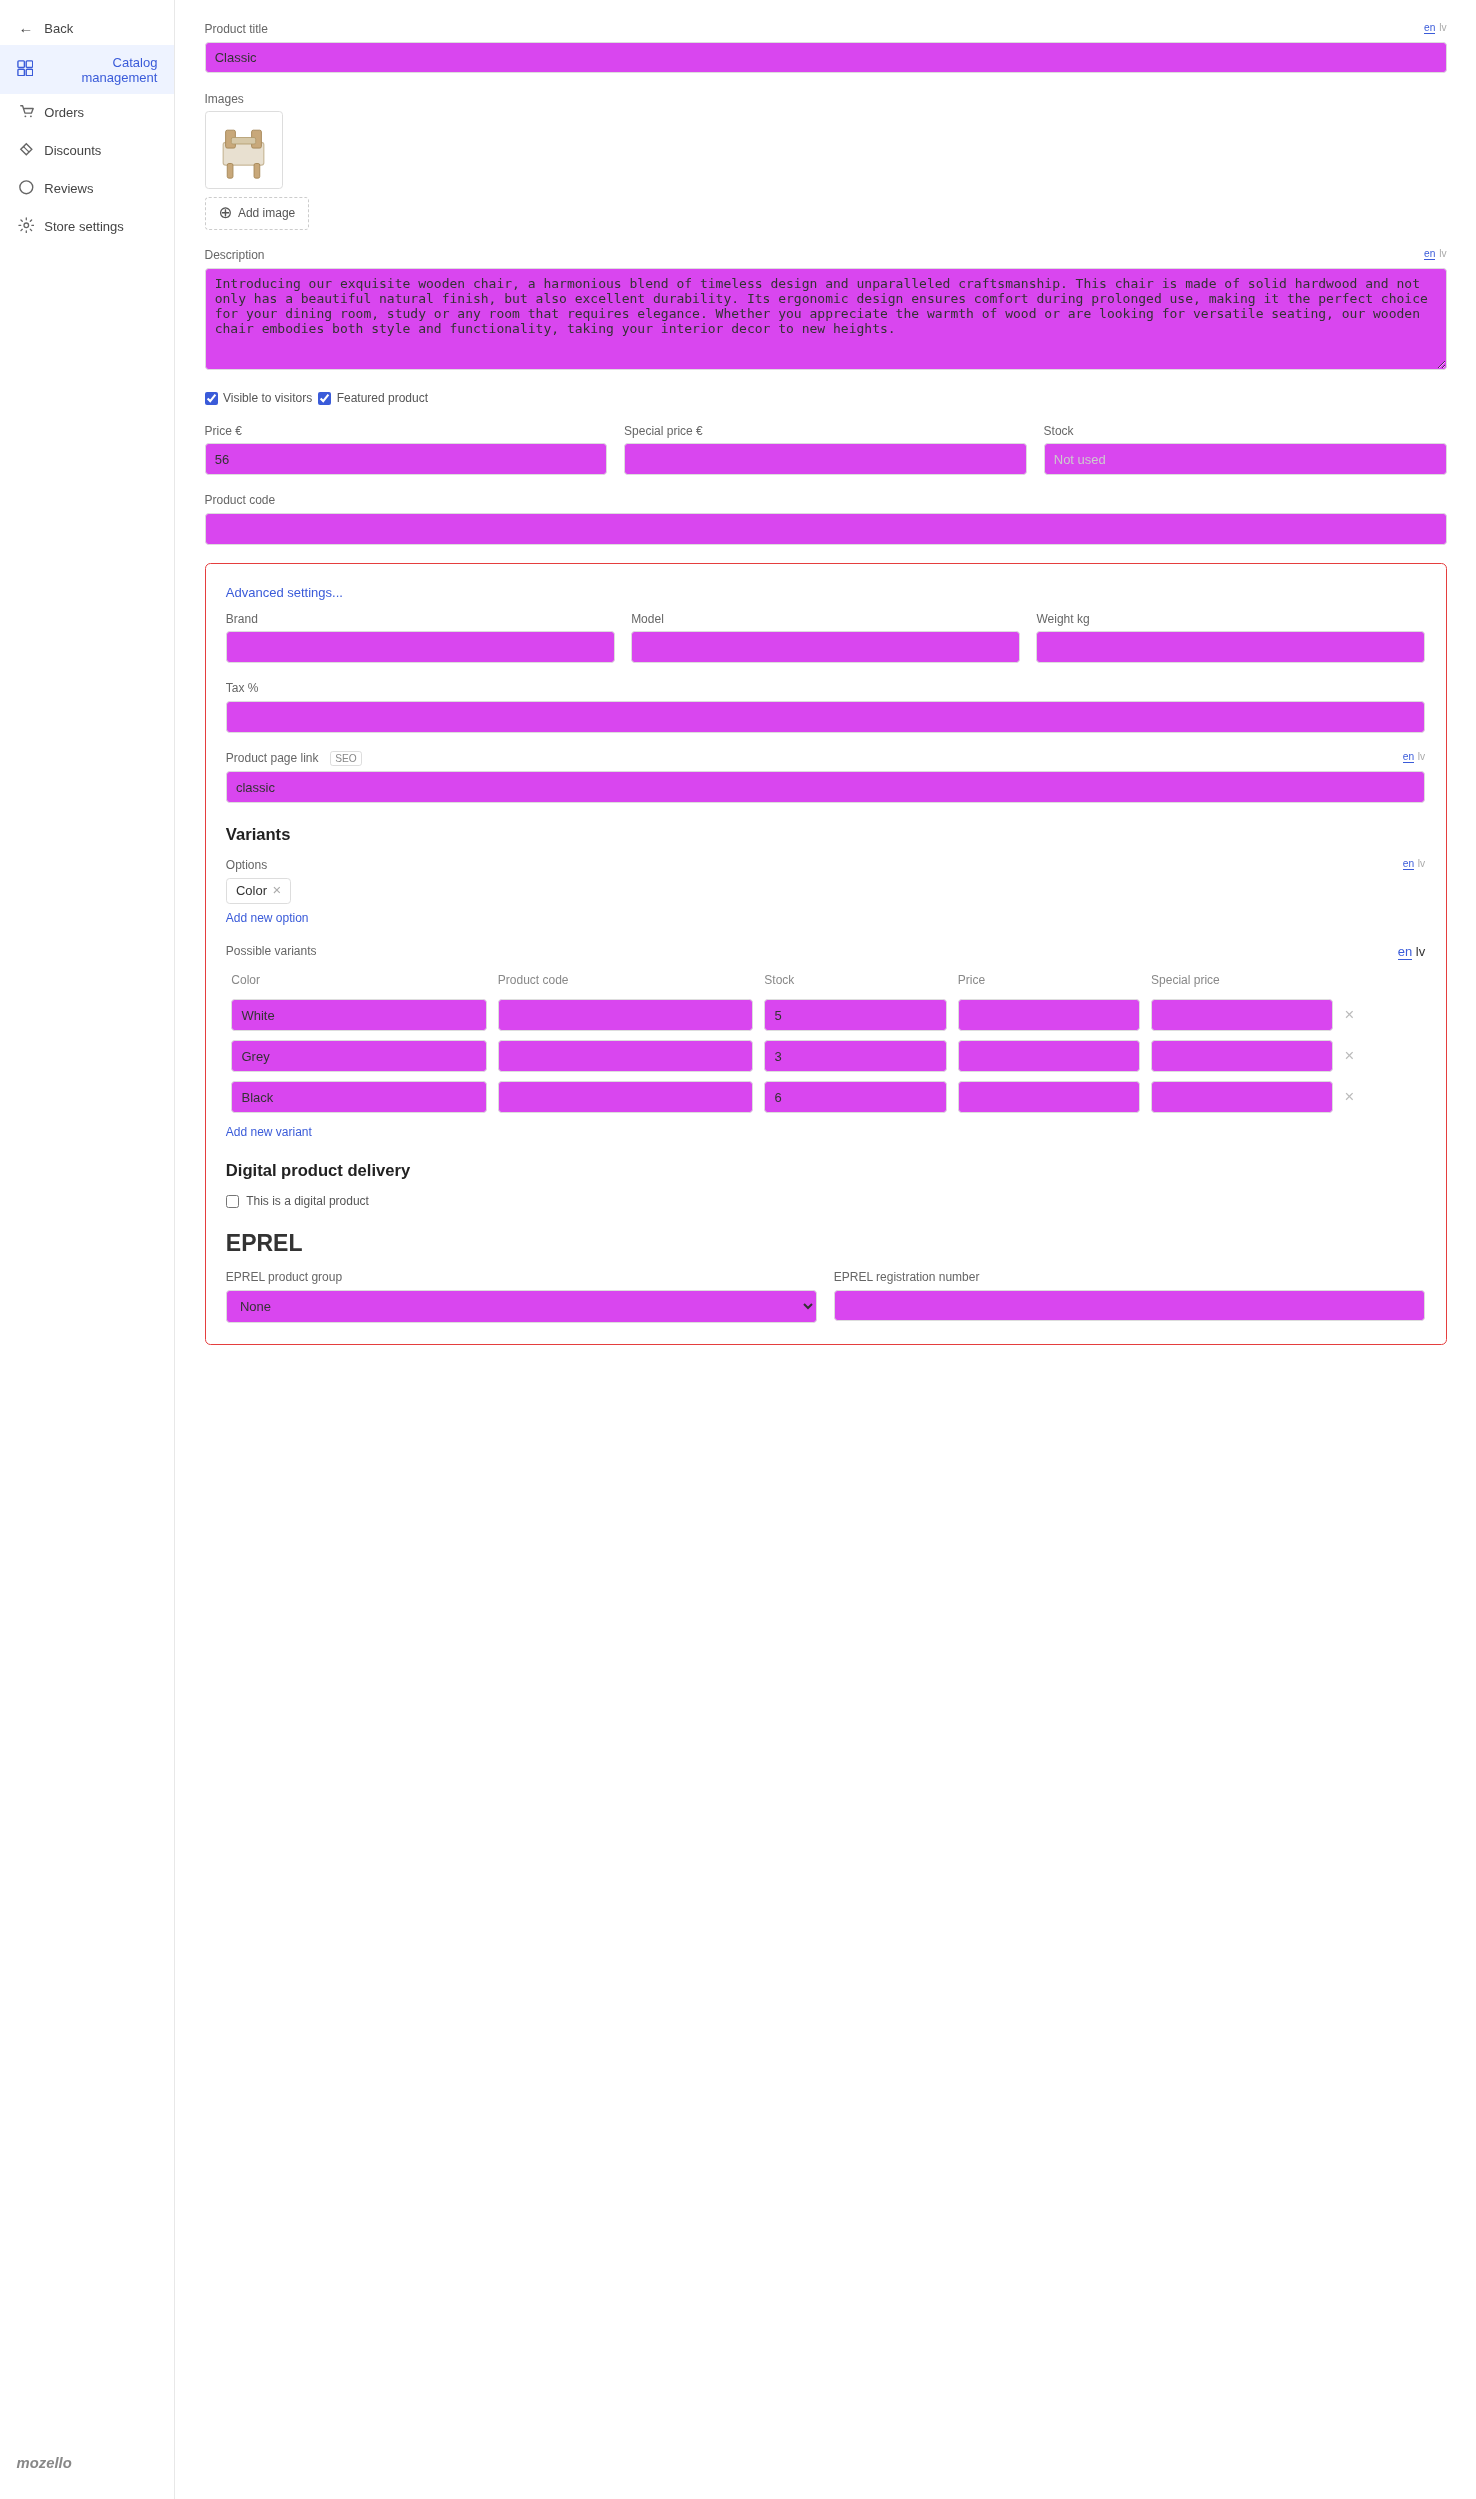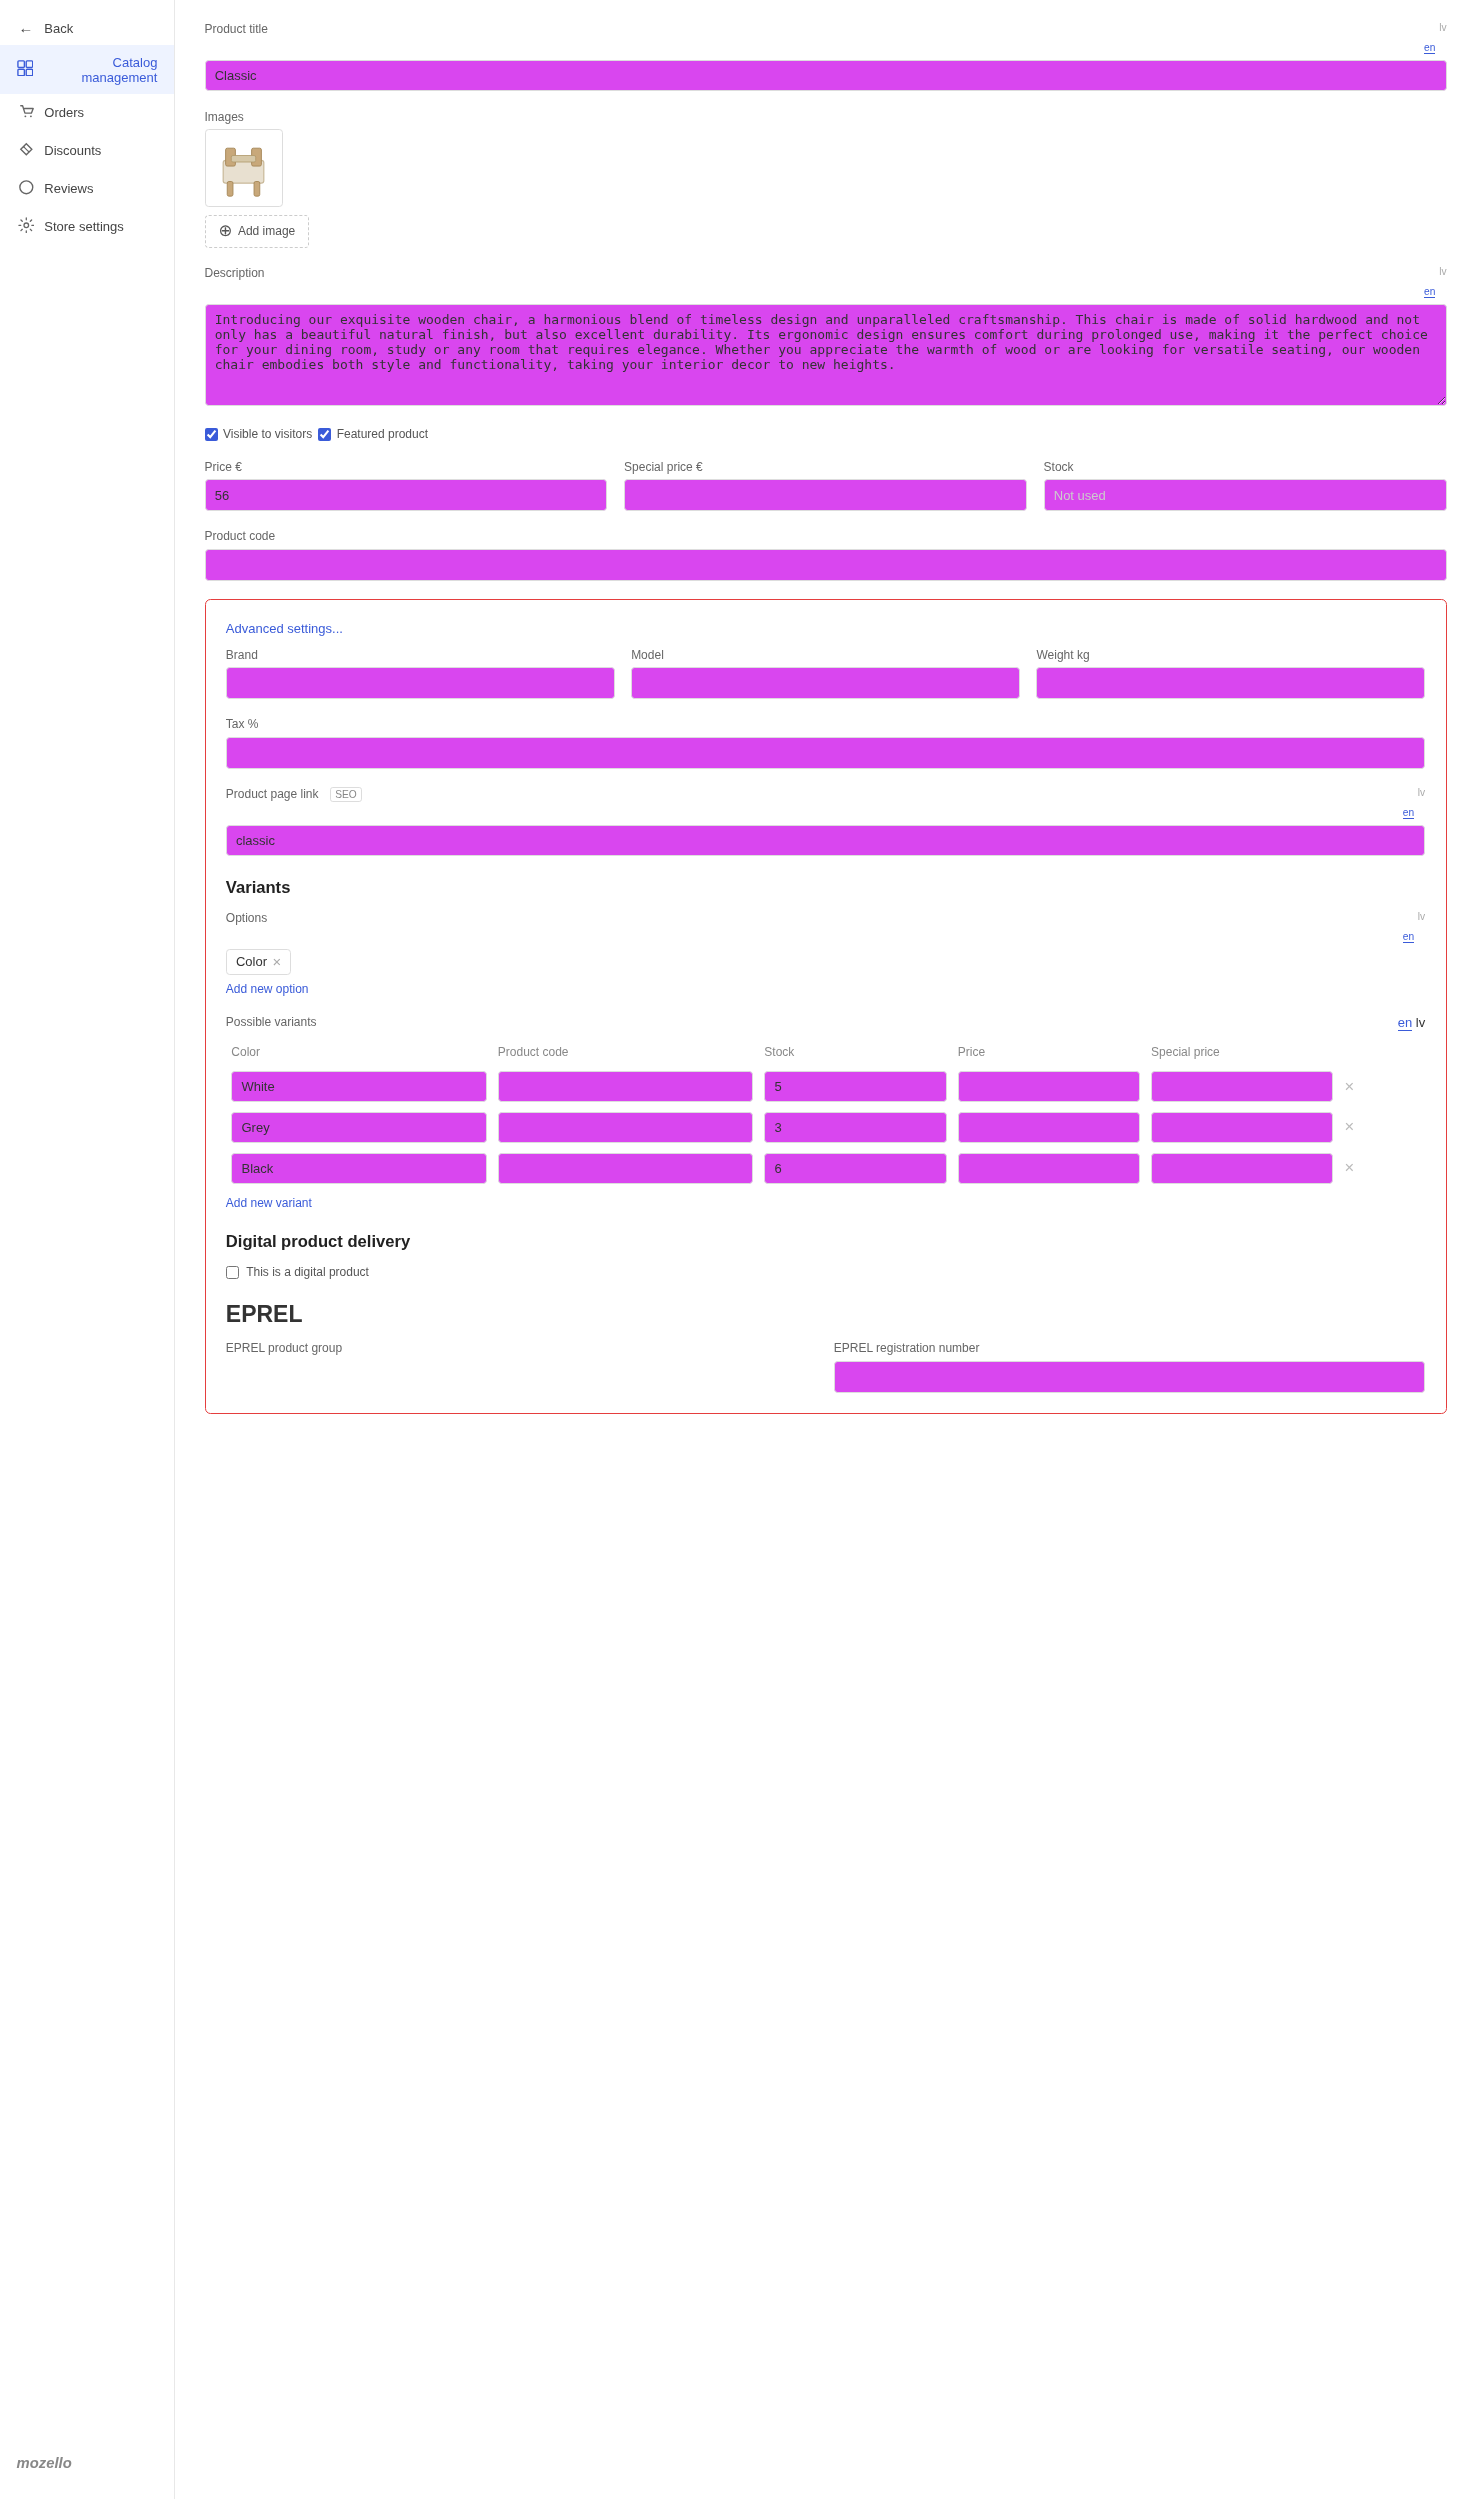--- a/index.html
+++ b/index.html
@@ -56,7 +56,7 @@
       display: flex;
     }
     .lang-badge span { cursor: pointer; }
-    .lang-badge span.active { color: #3a5bd9; border-bottom: 0.9px solid #3a5bd9; margin-top: 20px; }
+    .lang-badge span.active { color: #3a5bd9; border-bottom: 0.9px solid #3a5bd9; }
 
     input[type="text"], textarea, select {
       width: 100%;

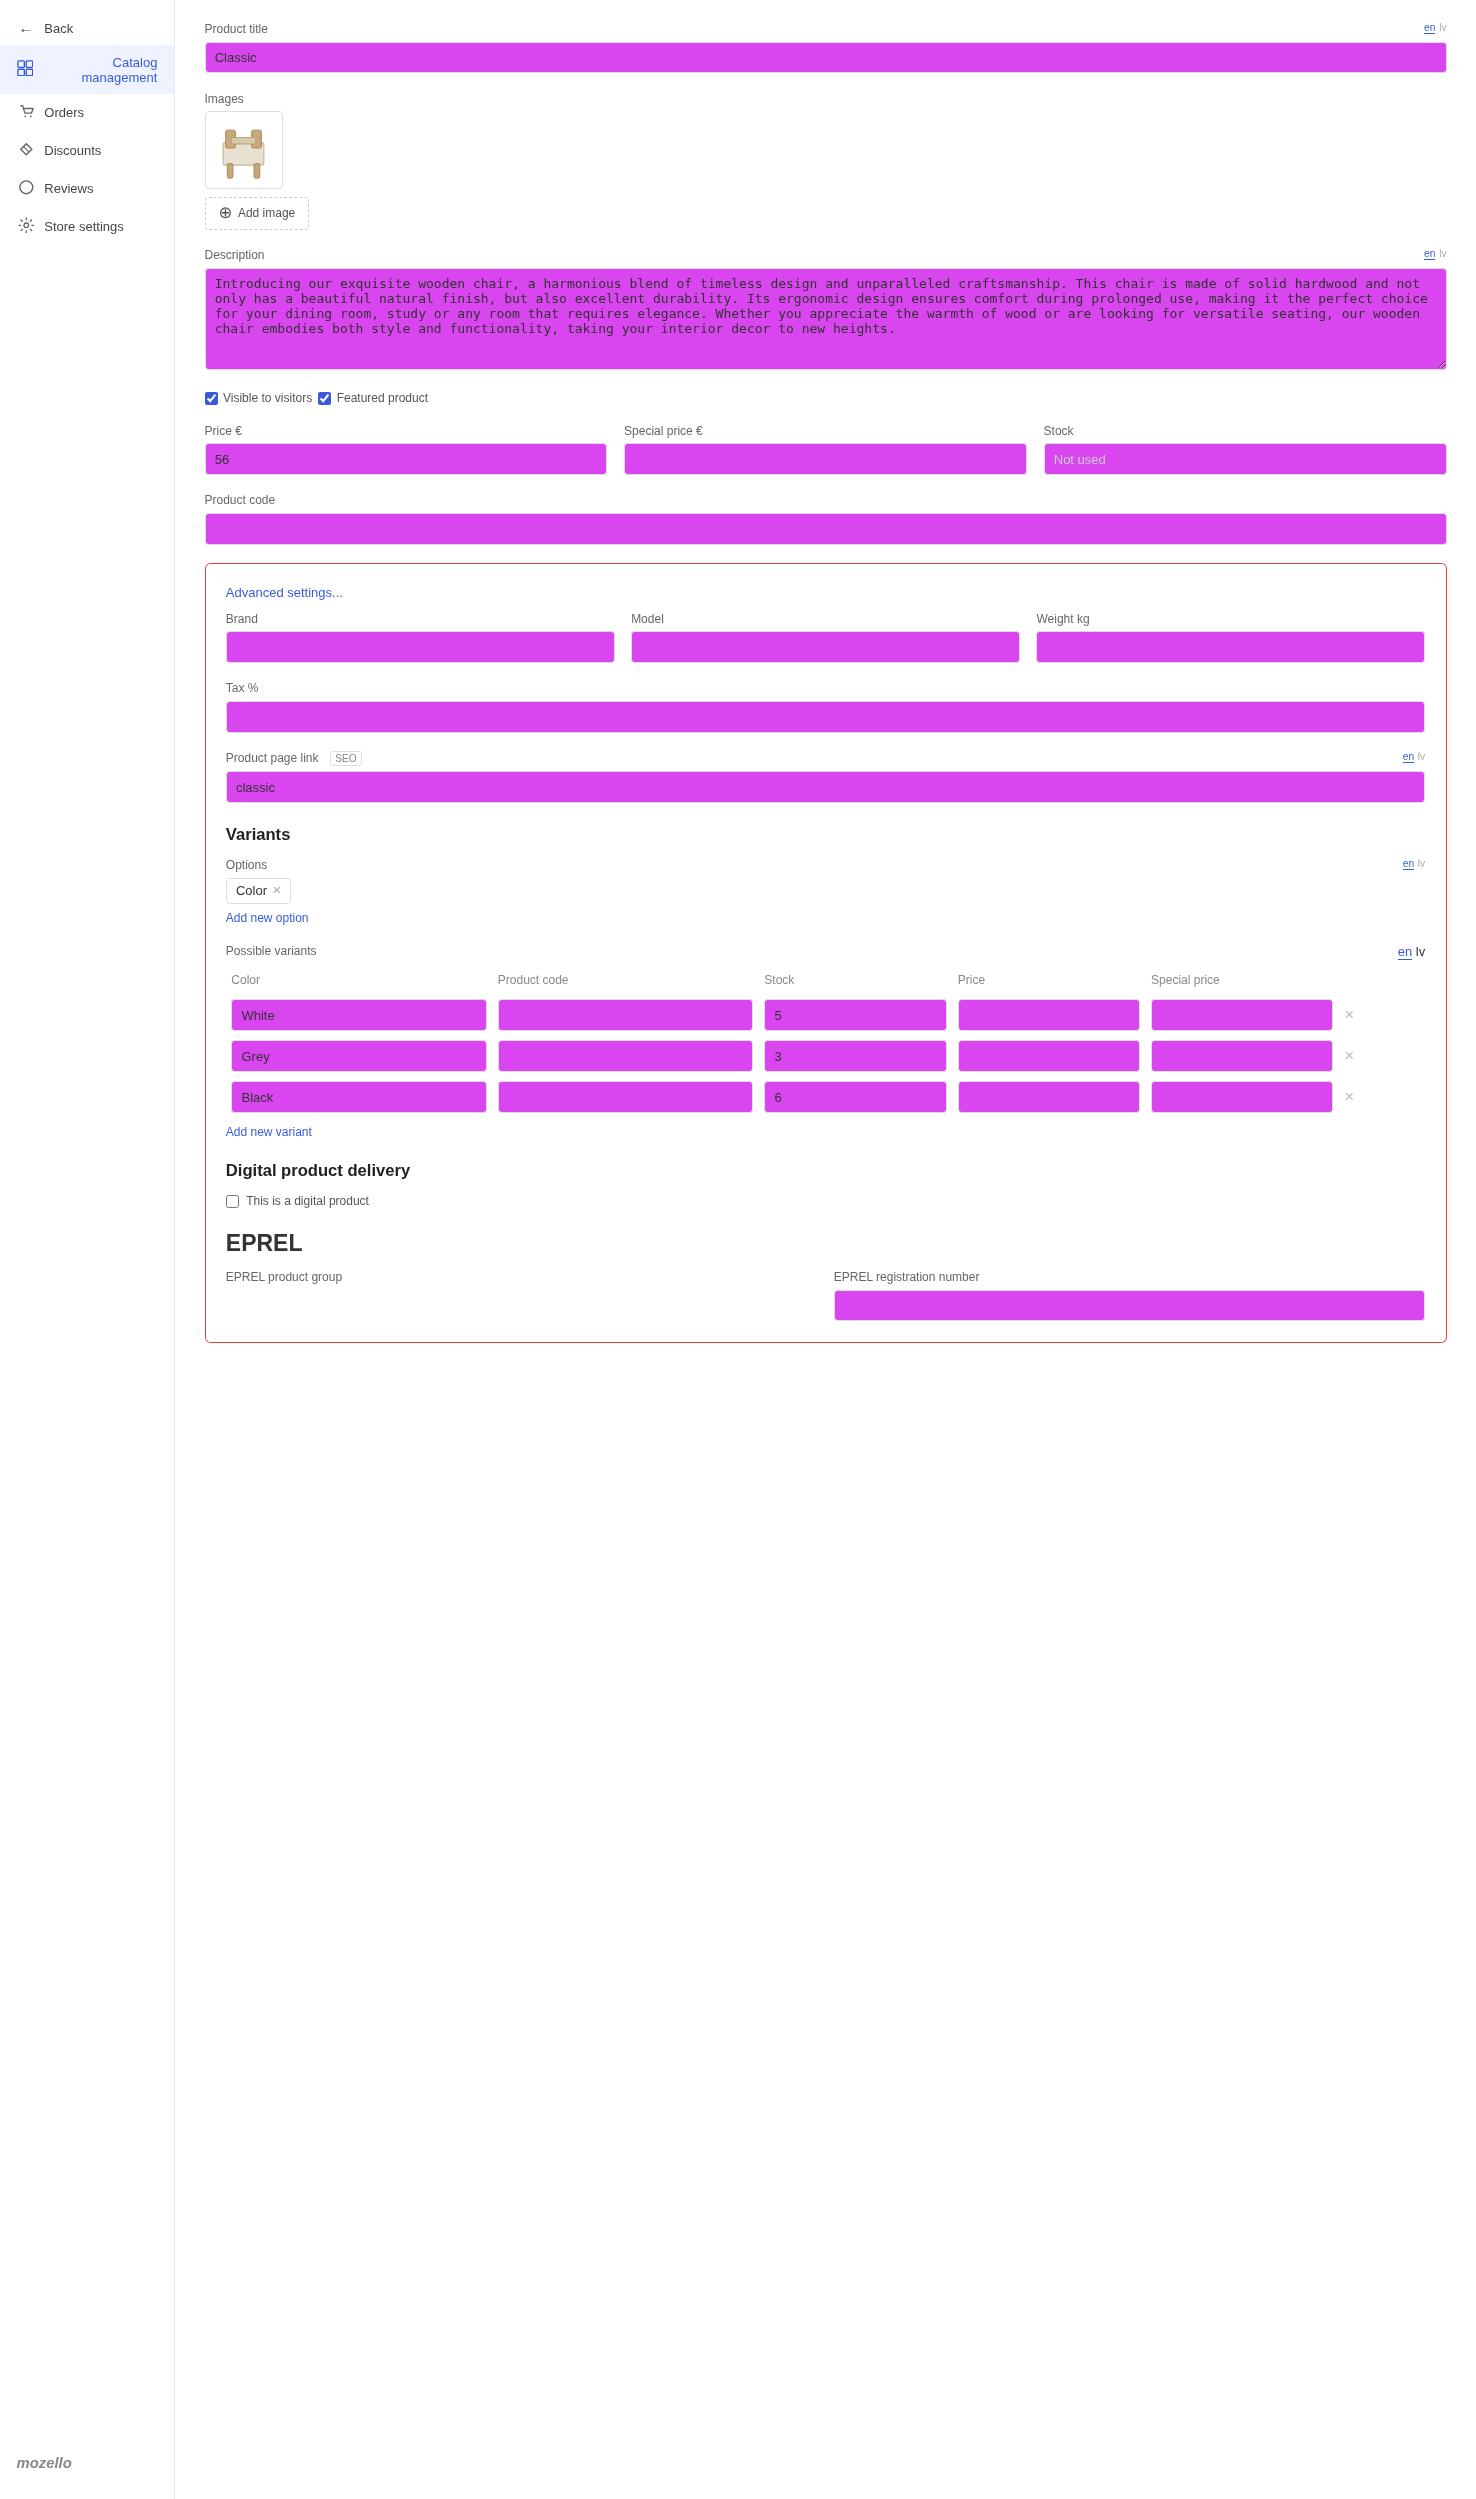--- a/index.html
+++ b/index.html
@@ -466,6 +466,9 @@
     <div class="two-col">
       <div>
         <div class="field-label">EPREL product group</div>
+        <select class="eprel-select">
+          <option>None</option>
+        </select>
       </div>
       <div>
         <div class="field-label">EPREL registration number</div>

